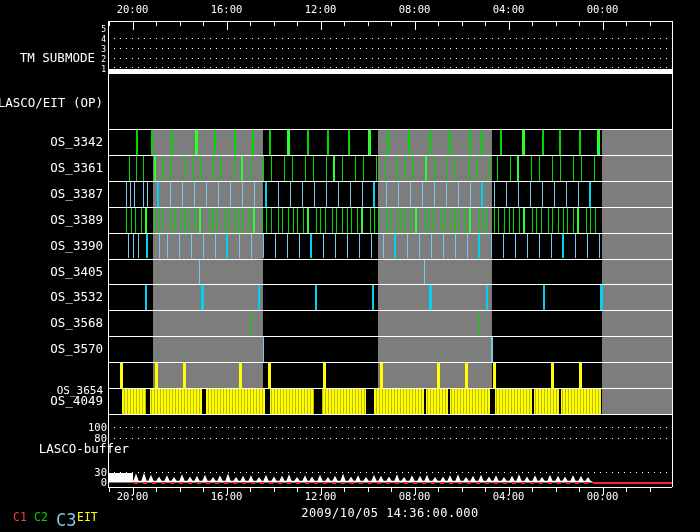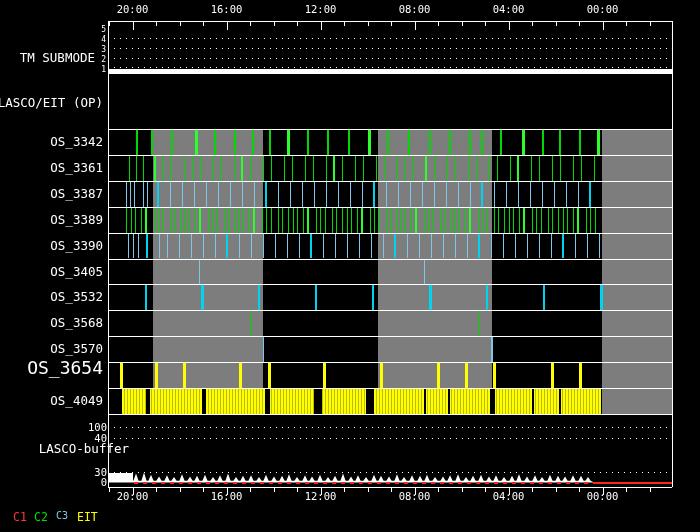--- a/index.html
+++ b/index.html
@@ -289,7 +289,7 @@
     <div class="abs" style="right: 597px; top: 336.2px; height: 25.9px; line-height: 25.9px; font-size: 12.5px;">OS_3570</div>
     <div class="abs" style="left: 263px; top: 337.2px; width: 1px; height: 24.9px; background: rgb(124, 200, 232);"></div>
     <div class="abs" style="left: 491px; top: 337.2px; width: 2px; height: 24.9px; background: rgb(124, 200, 232);"></div>
-    <div class="abs" style="right: 597px; top: 355px; height: 25.9px; line-height: 25.9px; font-size: 18px; text-align: right;">OS_3654</div>
+    <div class="abs" style="right: 597px; top: 378px; height: 25.9px; line-height: 25.9px; font-size: 11px; text-align: right;">OS_3654</div>
     <div class="abs" style="left: 120px; top: 363.1px; width: 3px; height: 24.9px; background: rgb(255, 255, 0);"></div>
     <div class="abs" style="left: 155px; top: 363.1px; width: 3px; height: 24.9px; background: rgb(255, 255, 0);"></div>
     <div class="abs" style="left: 183px; top: 363.1px; width: 3px; height: 24.9px; background: rgb(255, 255, 0);"></div>

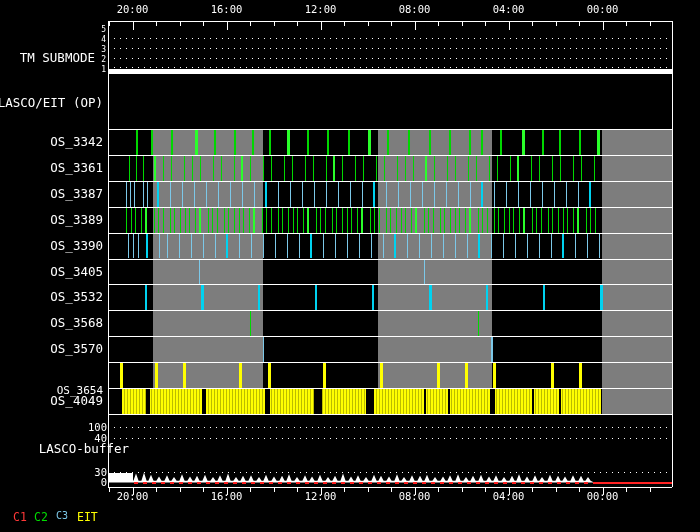--- a/index.html
+++ b/index.html
@@ -344,7 +344,7 @@
     <div class="abs" style="left: 108px; top: 437.8px; width: 564px; height: 1px; background: repeating-linear-gradient(90deg, rgb(255, 255, 255) 0px, rgb(255, 255, 255) 1px, transparent 1px, transparent 6px);"></div>
     <div class="abs" style="left: 108px; top: 471.7px; width: 564px; height: 1px; background: repeating-linear-gradient(90deg, rgb(255, 255, 255) 0px, rgb(255, 255, 255) 1px, transparent 1px, transparent 6px);"></div>
     <div class="abs" style="right: 593px; top: 421.3px; font-size: 10.5px;">100</div>
-    <div class="abs" style="right: 593px; top: 431.8px; font-size: 10.5px;">40</div>
+    <div class="abs" style="right: 593px; top: 431.8px; font-size: 10.5px;">80</div>
     <div class="abs" style="right: 593px; top: 465.7px; font-size: 10.5px;">30</div>
     <div class="abs" style="right: 593px; top: 475.8px; font-size: 10.5px;">0</div>
     <div class="abs" style="left: 108px; top: 414px; width: 564px; height: 73px;"><svg width="564" height="73" xmlns="http://www.w3.org/2000/svg">

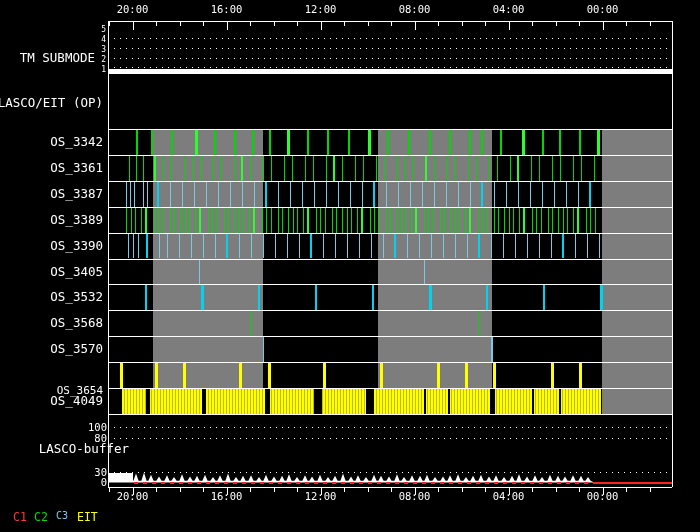--- a/index.html
+++ b/index.html
@@ -414,7 +414,7 @@
     <div class="abs" style="left: 572.5px; top: 490px; width: 60px; text-align: center; font-size: 10.5px;">00:00</div>
     <div class="abs" style="left: 13px; top: 510px; font-size: 11.5px; color: rgb(255, 56, 56);">C1</div>
     <div class="abs" style="left: 34px; top: 510px; font-size: 11.5px; color: rgb(0, 221, 0);">C2</div>
-    <div class="abs" style="left: 56px; top: 510px; font-size: 10px; color: rgb(124, 200, 232);">C3</div>
+    <div class="abs" style="left: 56px; top: 510px; font-size: 17px; color: rgb(124, 200, 232);">C3</div>
     <div class="abs" style="left: 77px; top: 510px; font-size: 11.5px; color: rgb(255, 255, 0);">EIT</div>
   </div>
 

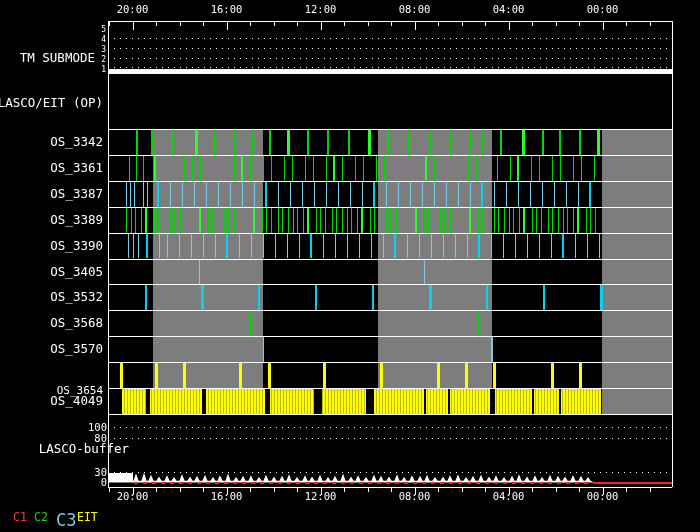--- a/index.html
+++ b/index.html
@@ -18,6 +18,7 @@
   <div class="abs" id="tm-label">TM SUBMODE</div>
   <div class="abs" id="op-label">LASCO/EIT (OP)</div>
   <div class="abs" id="buffer-label">LASCO-buffer</div>
+  <div class="abs" id="timestamp">2009/10/05 14:36:00.000</div>
 <div class="abs" style="left: 152.5px; top: 129px; width: 110.5px; height: 284.9px; background: rgb(125, 125, 125);"></div>
     <div class="abs" style="left: 378px; top: 129px; width: 114px; height: 284.9px; background: rgb(125, 125, 125);"></div>
     <div class="abs" style="left: 602px; top: 129px; width: 70px; height: 284.9px; background: rgb(125, 125, 125);"></div>

